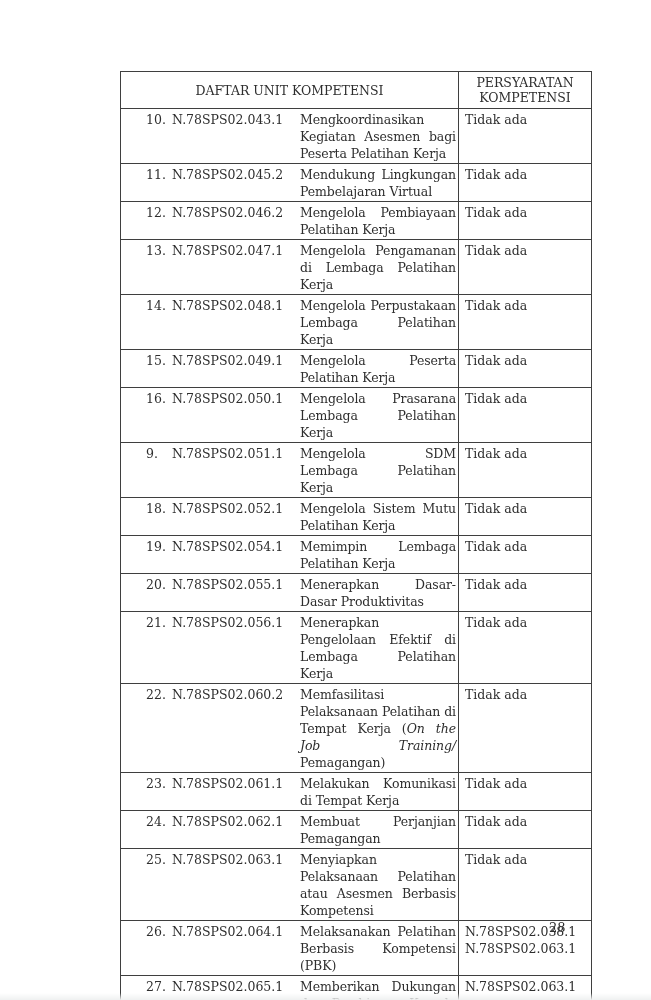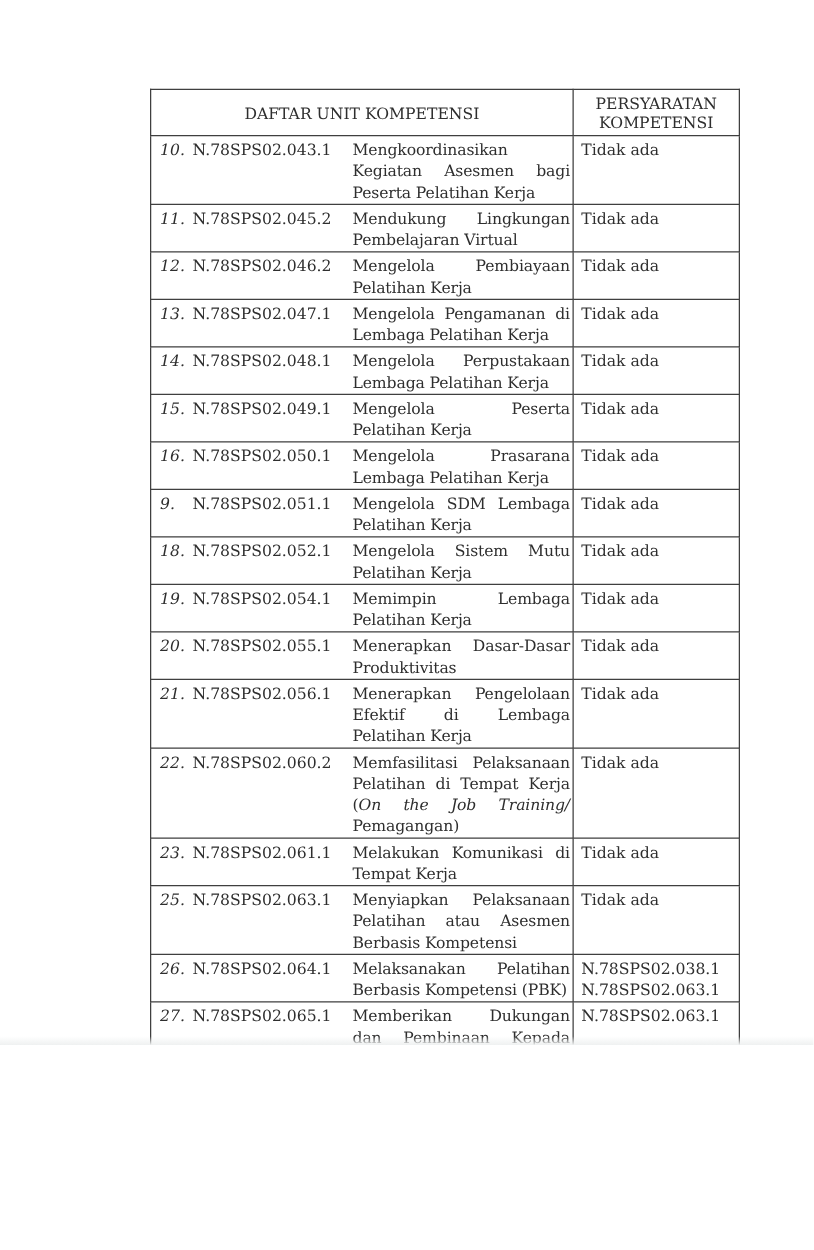--- a/index.html
+++ b/index.html
@@ -6,7 +6,7 @@
   .page {
     position: relative;
     width: 651px;
-    height: 836px;
+    height: 1000px;
     background: #ffffff;
     overflow: hidden;
     font-family: "DejaVu Serif", serif;

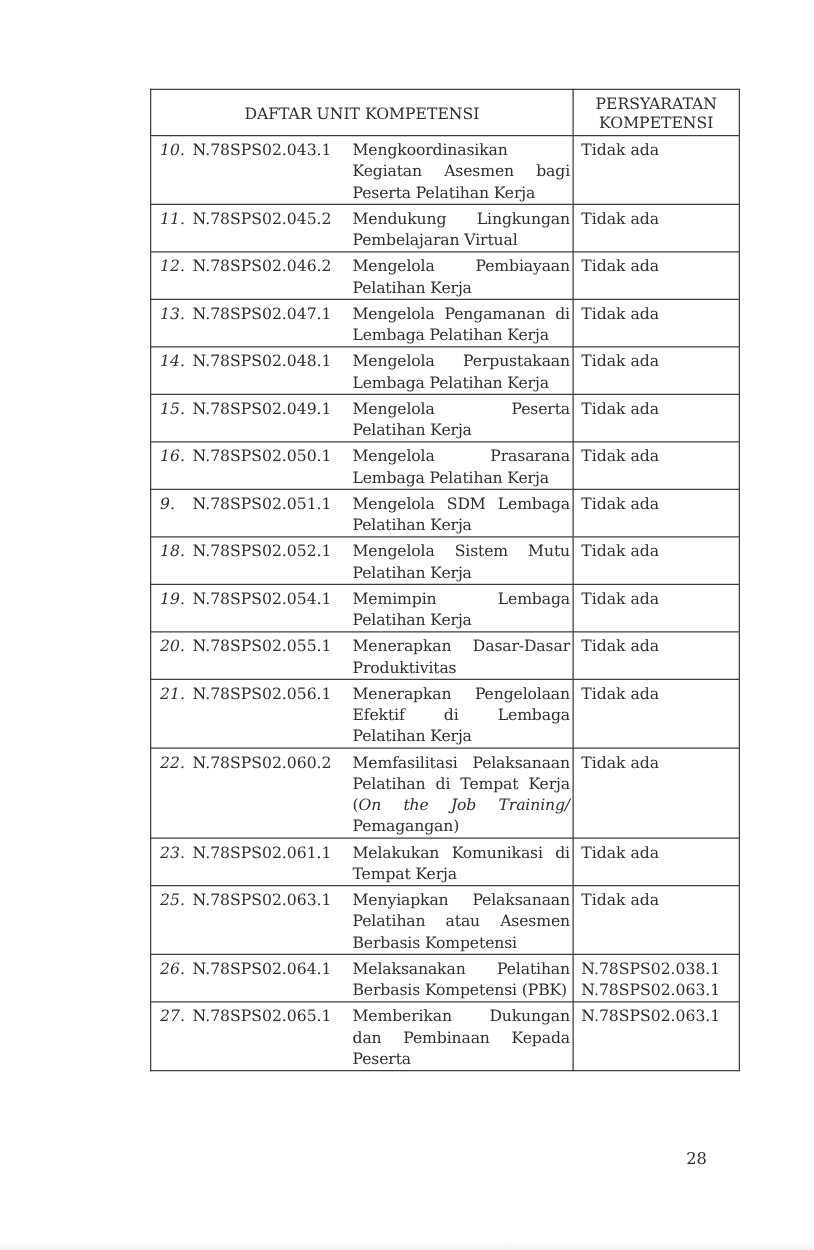--- a/index.html
+++ b/index.html
@@ -36,7 +36,7 @@
   }
   td.cell-left { padding: 2px 0 1px 0; }
   .row-flex { display: flex; align-items: flex-start; line-height: 17px; }
-  .num   { flex: none; width: 26px; margin-left: 7px; font-style: italic; }
+  .num   { flex: none; width: 26px; margin-left: 25px; }
   .code  { flex: none; width: 128px; }
   .desc  {
     flex: 1;

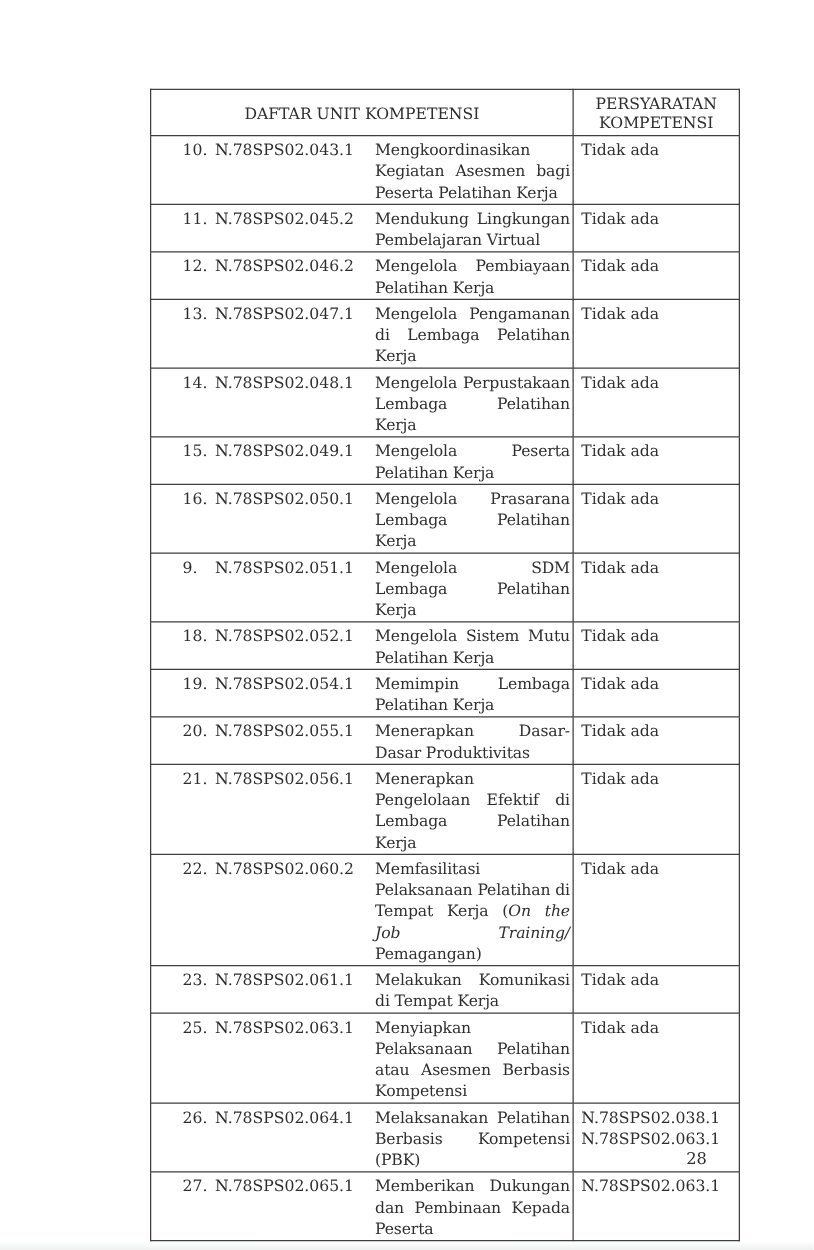--- a/index.html
+++ b/index.html
@@ -253,6 +253,18 @@
         <tr>
           <td class="cell-left">
             <div class="row-flex">
+              <div class="num">24.</div>
+              <div class="code">N.78SPS02.062.1</div>
+              <div class="desc"><span>Membuat Perjanjian Pemagangan</span></div>
+            </div>
+          </td>
+          <td class="cell-right">
+            <div>Tidak ada</div>
+          </td>
+        </tr>
+        <tr>
+          <td class="cell-left">
+            <div class="row-flex">
               <div class="num">25.</div>
               <div class="code">N.78SPS02.063.1</div>
               <div class="desc"><span>Menyiapkan Pelaksanaan Pelatihan atau Asesmen Berbasis Kompetensi</span></div>

